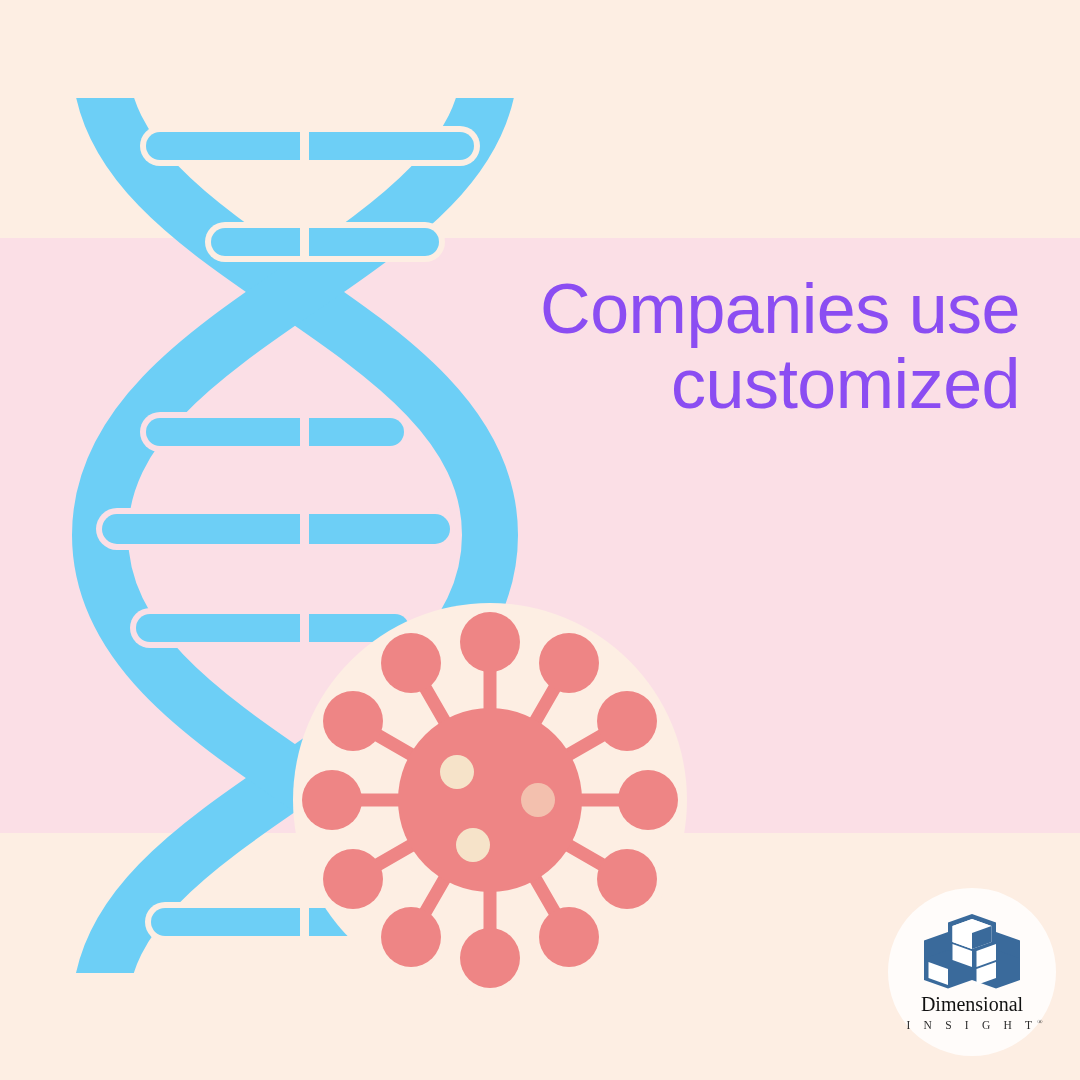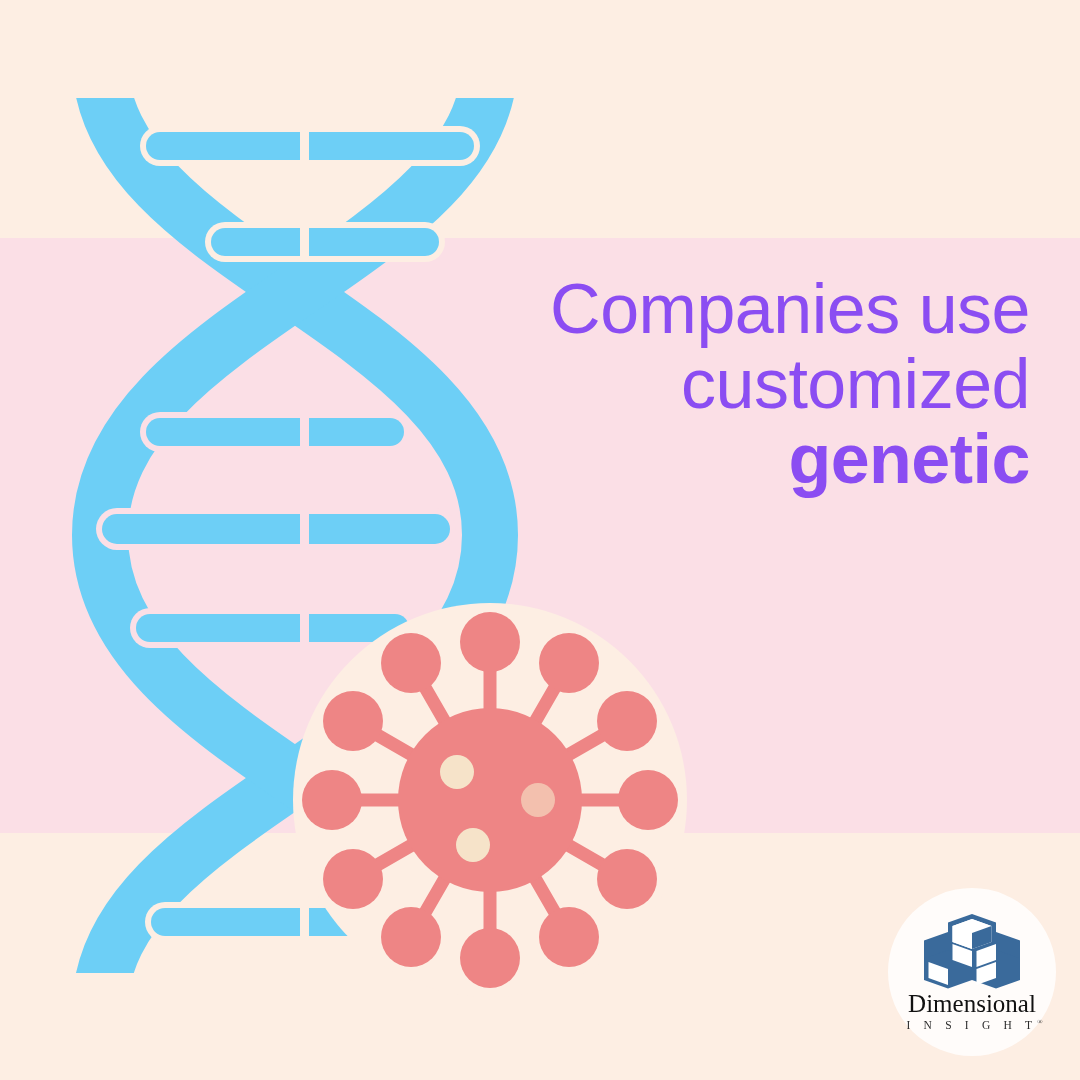--- a/index.html
+++ b/index.html
@@ -48,7 +48,7 @@
   
   #headline {
     position: absolute;
-    right: 50px;
+    right: 60px;
     top: 272px;
     width: 560px;
     text-align: right;

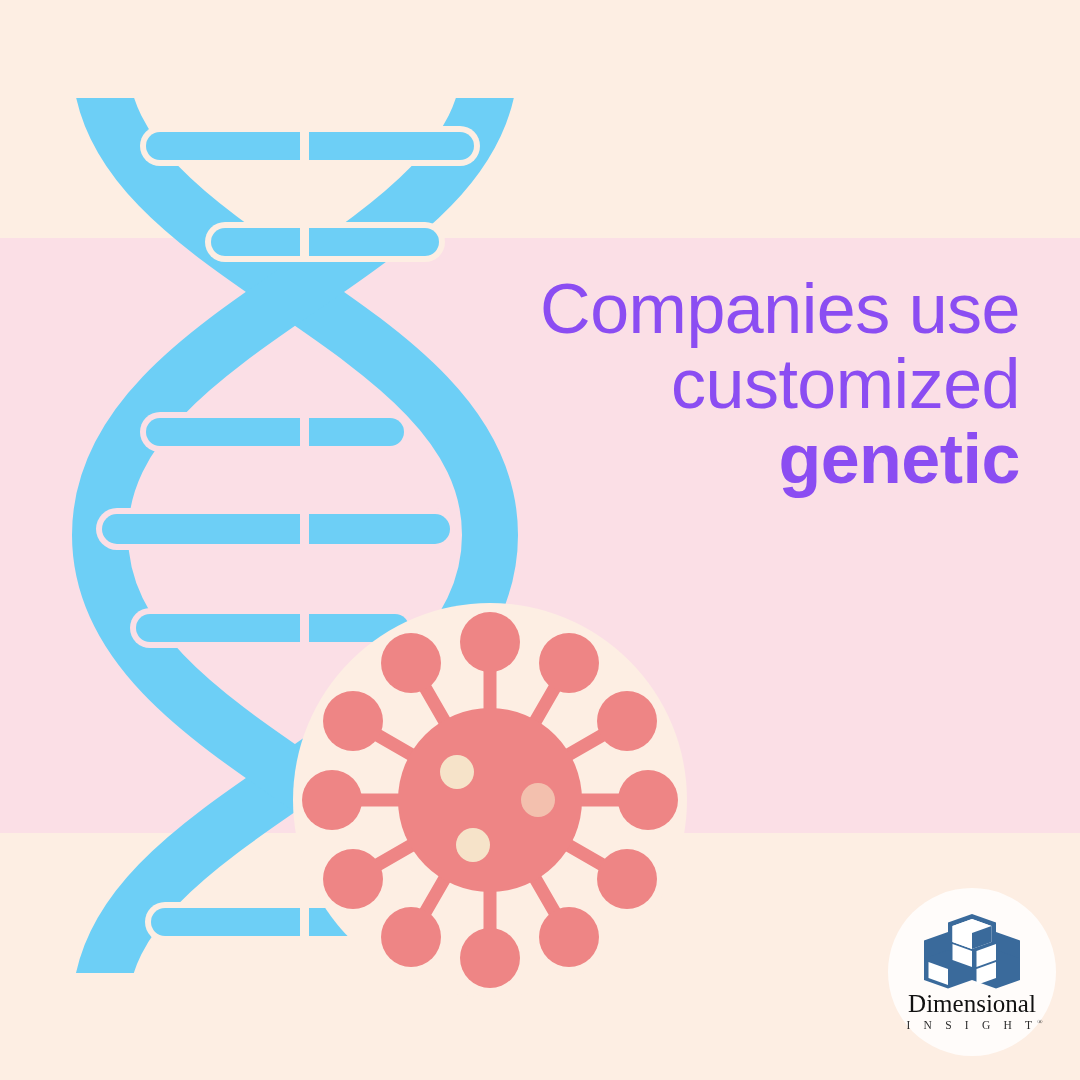--- a/index.html
+++ b/index.html
@@ -211,7 +211,6 @@
   <div id="headline">
     <span class="ln">Companies use</span>
     <span class="ln">customized</span>
-    <span class="ln em">genetic</span>
   </div>
 
   <div id="logo-badge">

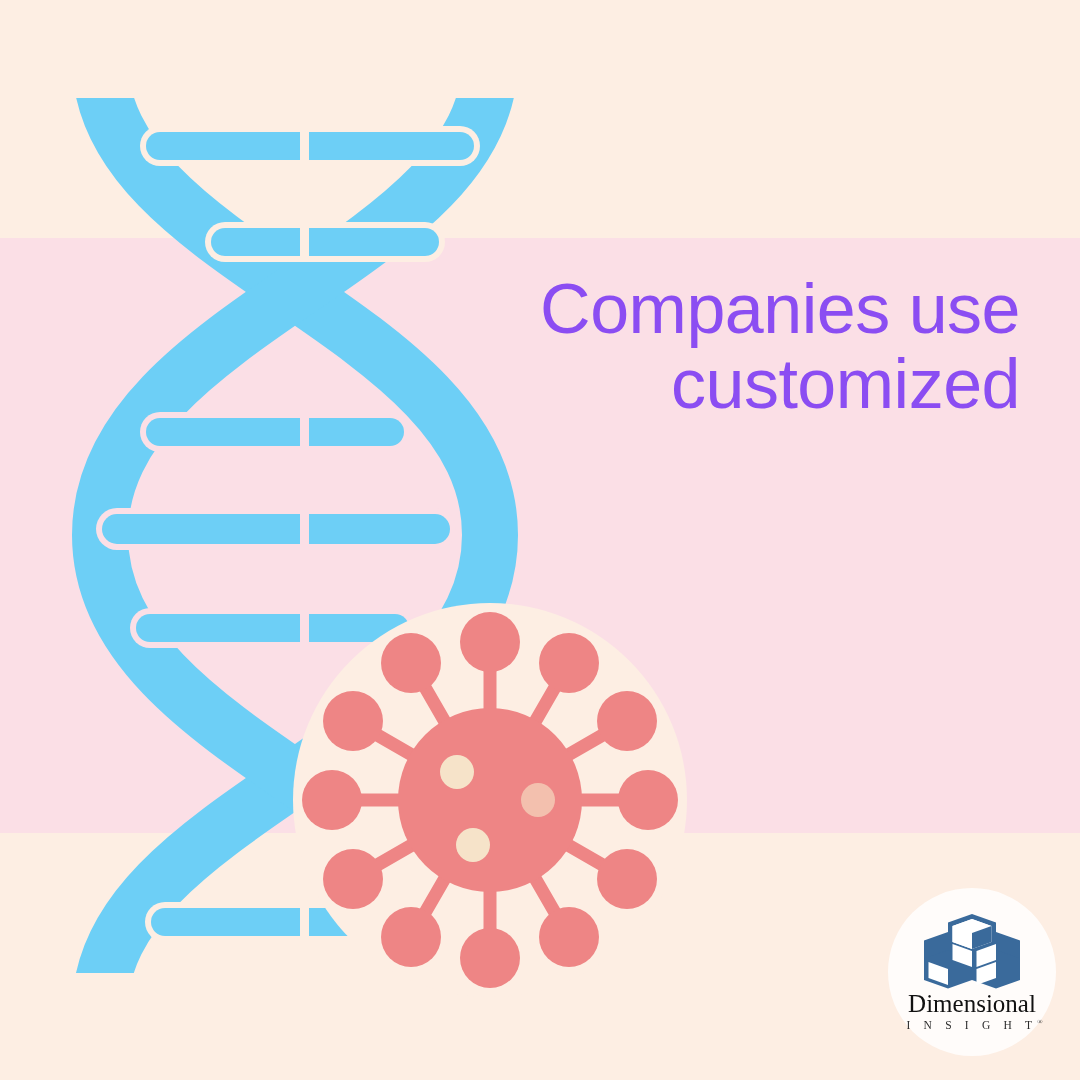--- a/index.html
+++ b/index.html
@@ -83,7 +83,7 @@
   }
   #logo-name {
     font-family: "Liberation Serif", serif;
-    font-size: 25px;
+    font-size: 20px;
     line-height: 22px;
     letter-spacing: 0px;
     color: #111111;

